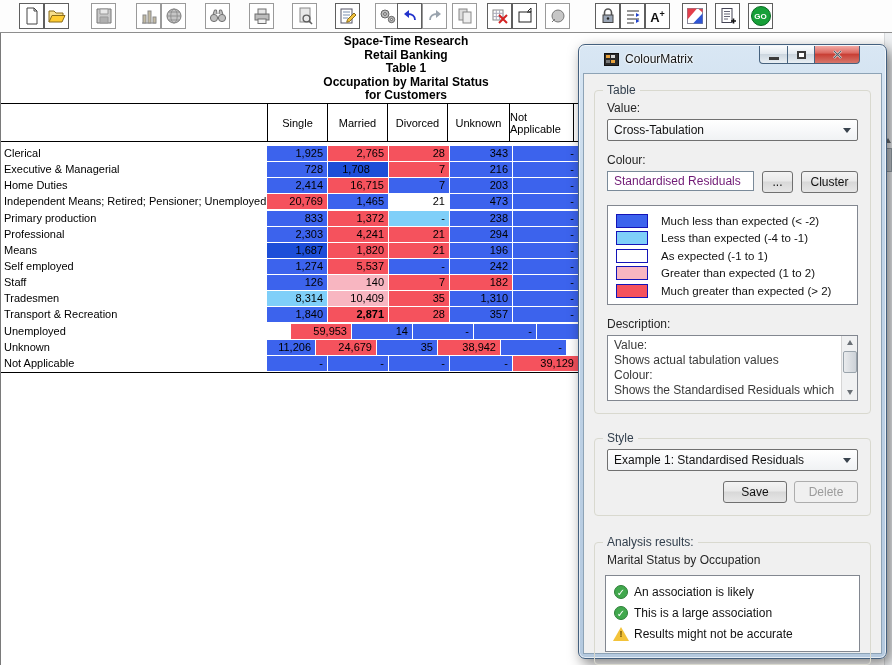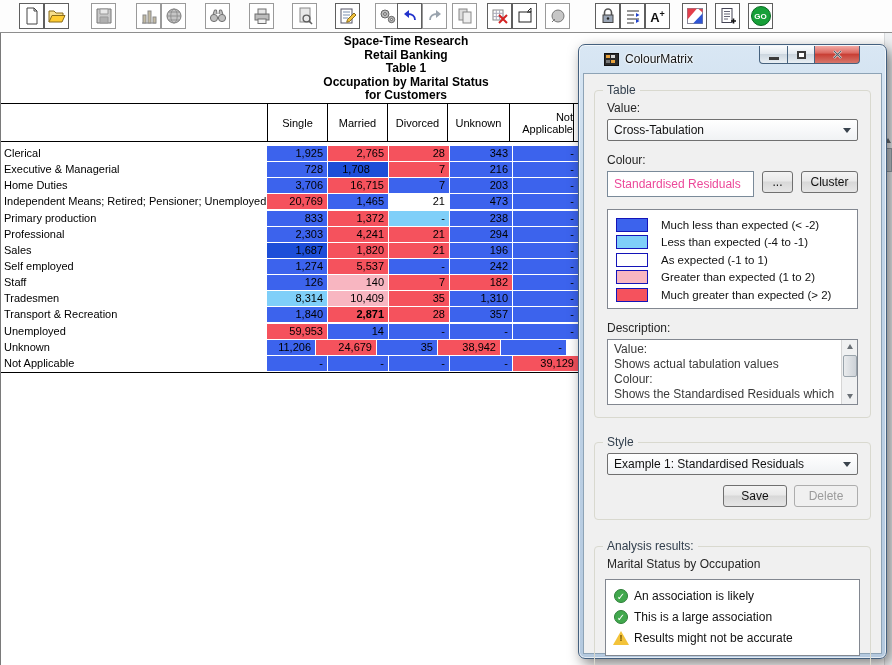--- a/index.html
+++ b/index.html
@@ -30,7 +30,7 @@
   #hline-bot{top:339px;}
   #header-row{position:absolute;left:266px;top:71px;height:37px;display:flex;}
   .hcell{border-left:1px solid #000;box-sizing:border-box;display:flex;align-items:center;
-         justify-content:center;text-align:right;font-size:11px;line-height:12px;color:#000;}
+         justify-content:center;text-align:left;font-size:11px;line-height:12px;color:#000;}
   .hcell:last-child{border-right:1px solid #000;}
   #grid{position:absolute;left:0;top:113px;}
   .trow{display:flex;height:16.15px;}

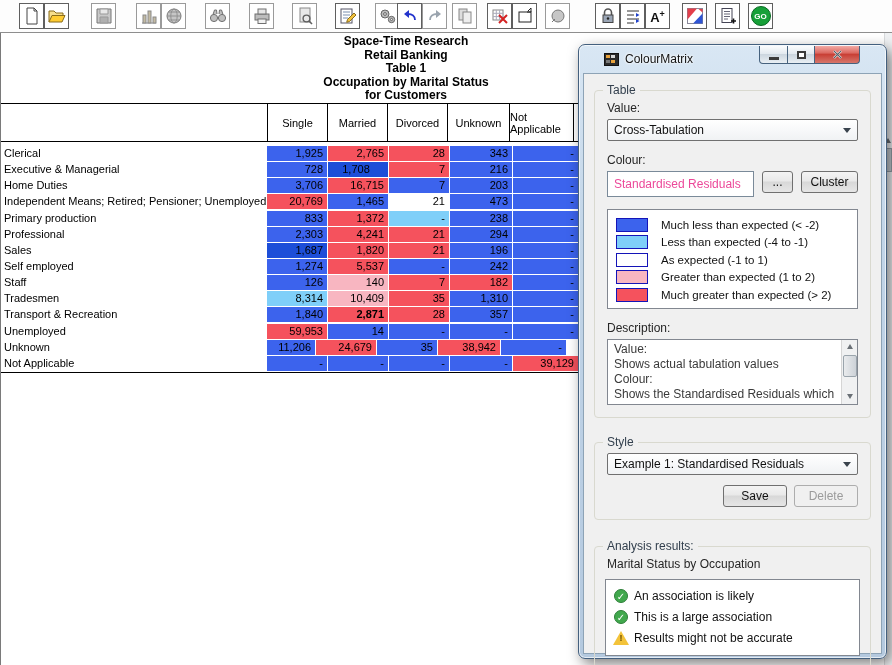--- a/index.html
+++ b/index.html
@@ -357,7 +357,7 @@
         </div>
         <div class="trow">
           <div class="rlab">Home Duties</div>
-          <div class="tcell" style="width: 60px; background: rgb(60, 99, 237);">3,706</div>
+          <div class="tcell" style="width: 60px; background: rgb(60, 99, 237);">2,414</div>
           <div class="tcell" style="width: 60px; background: rgb(245, 82, 93);">16,715</div>
           <div class="tcell" style="width: 60px; background: rgb(60, 99, 237);">7</div>
           <div class="tcell" style="width: 62px; background: rgb(60, 99, 237);">203</div>

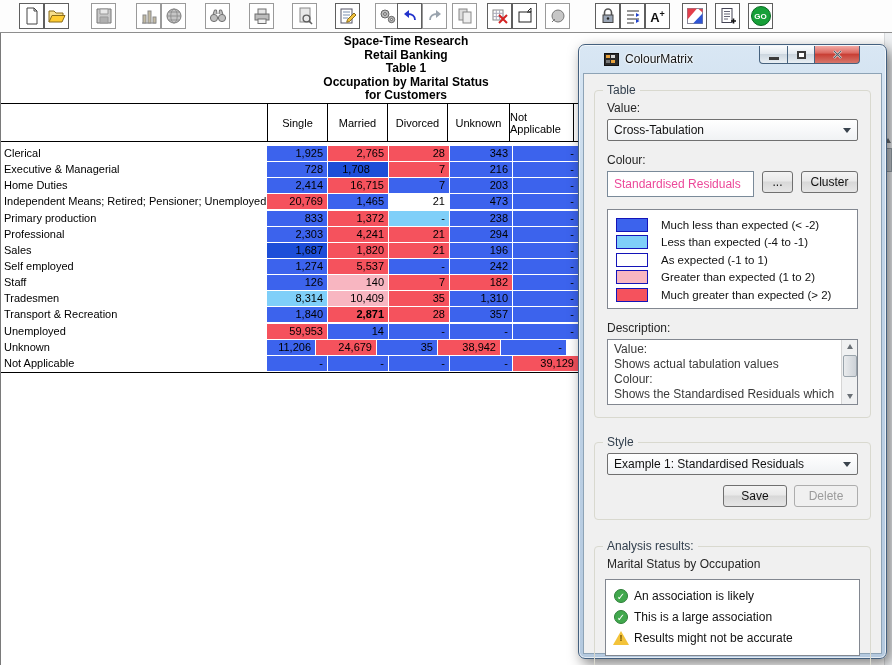--- a/index.html
+++ b/index.html
@@ -77,8 +77,8 @@
          padding-left:6px;position:relative;}
   .combo-arrow{position:absolute;right:6px;top:8px;width:0;height:0;
          border-left:4px solid transparent;border-right:4px solid transparent;border-top:5px solid #39434D;}
-  .txtin{height:26px;border:1px solid #7A8A99;background:#fff;box-sizing:border-box;
-         font-size:12px;color:#ec4899;display:flex;align-items:center;padding-left:6px;}
+  .txtin{height:20px;border:1px solid #7A8A99;background:#fff;box-sizing:border-box;
+         font-size:12px;color:#701a75;display:flex;align-items:center;padding-left:6px;}
   .pbtn{height:22px;border:1px solid #707070;border-radius:3px;box-sizing:border-box;
         background:linear-gradient(180deg,#F4F4F4,#E9E9E9 45%,#D8D8D8 50%,#E6E6E6);
         font-size:12px;color:#111;display:flex;align-items:center;justify-content:center;}

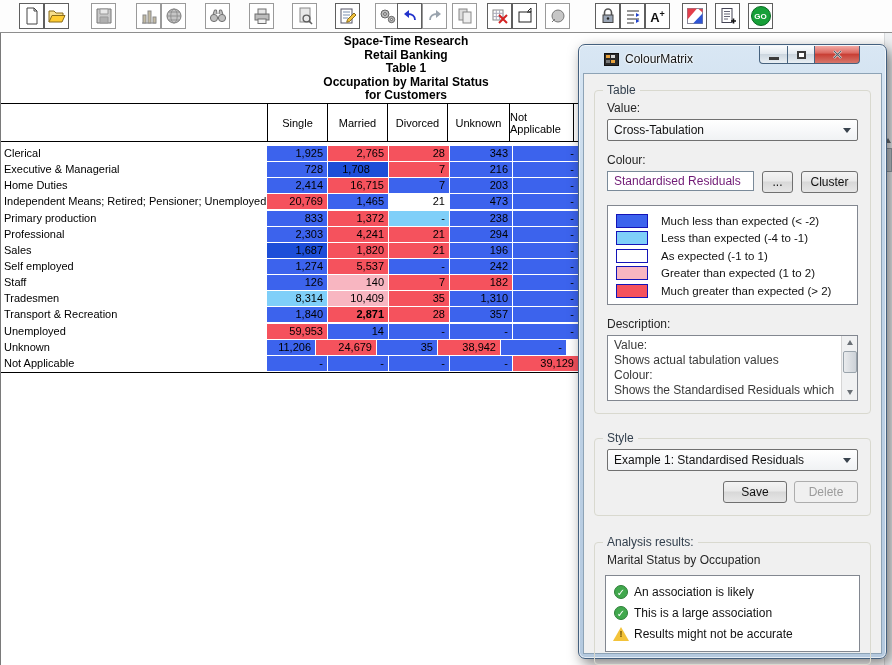--- a/index.html
+++ b/index.html
@@ -388,7 +388,7 @@
           <div class="tcell" style="width: 65px; background: rgb(60, 99, 237);">-</div>
         </div>
         <div class="trow">
-          <div class="rlab">Sales</div>
+          <div class="rlab">Means</div>
           <div class="tcell" style="width: 60px; background: #1d4ed8;">1,687</div>
           <div class="tcell" style="width: 60px; background: rgb(245, 82, 93);">1,820</div>
           <div class="tcell" style="width: 60px; background: rgb(245, 82, 93);">21</div>

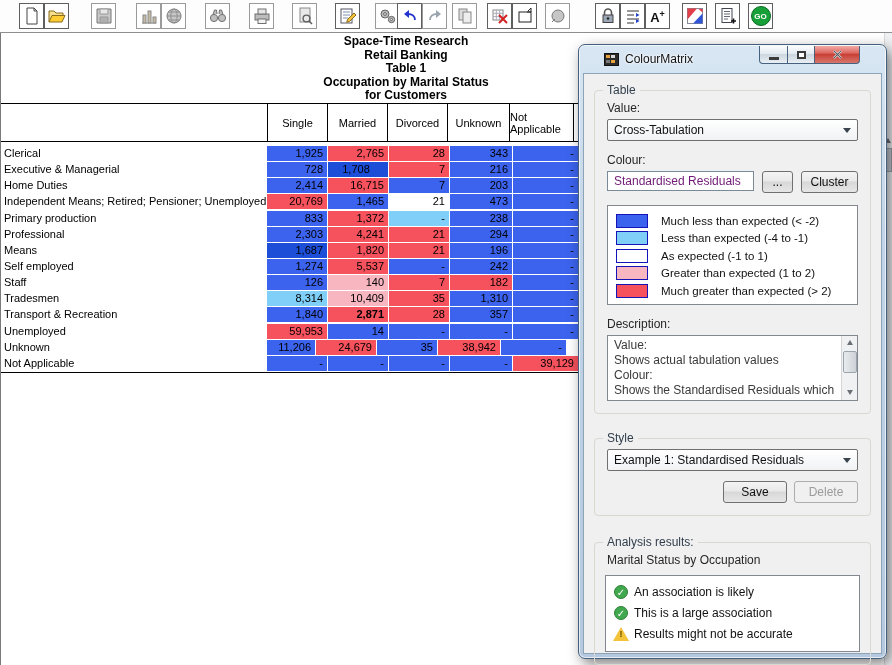--- a/index.html
+++ b/index.html
@@ -429,7 +429,7 @@
         </div>
         <div class="trow">
           <div class="rlab">Unemployed</div>
-          <div class="tcell" style="width: 60px; background: rgb(245, 82, 93);">59,953</div>
+          <div class="tcell" style="width: 60px; background: rgb(245, 82, 93); margin-left: 24px;">59,953</div>
           <div class="tcell" style="width: 60px; background: rgb(60, 99, 237);">14</div>
           <div class="tcell" style="width: 60px; background: rgb(60, 99, 237);">-</div>
           <div class="tcell" style="width: 62px; background: rgb(60, 99, 237);">-</div>

